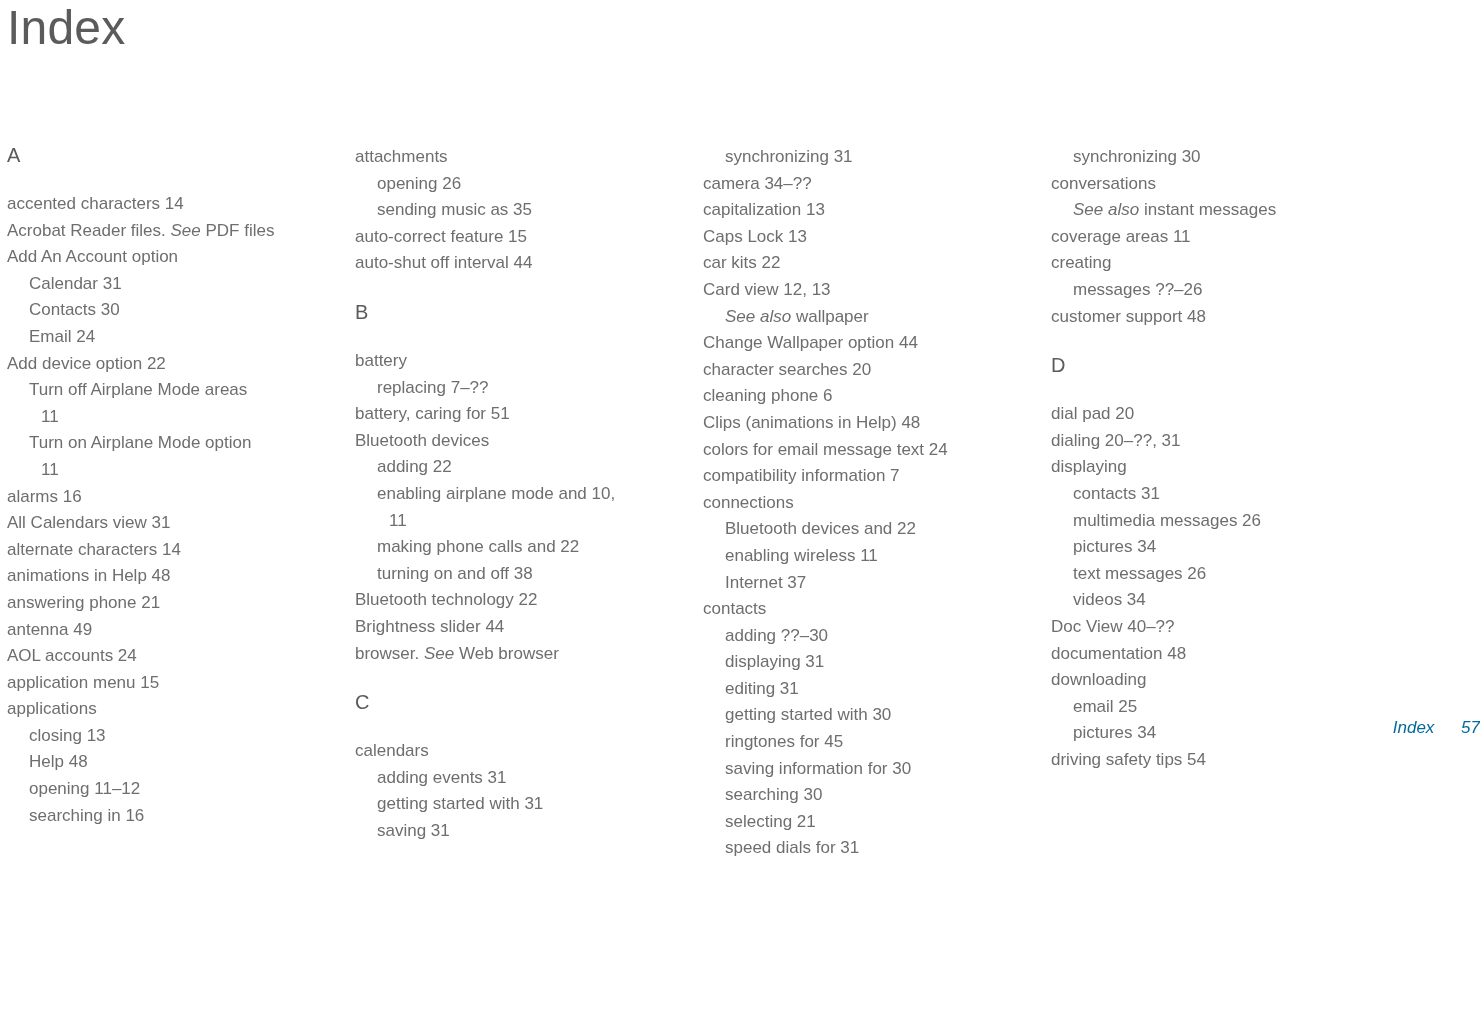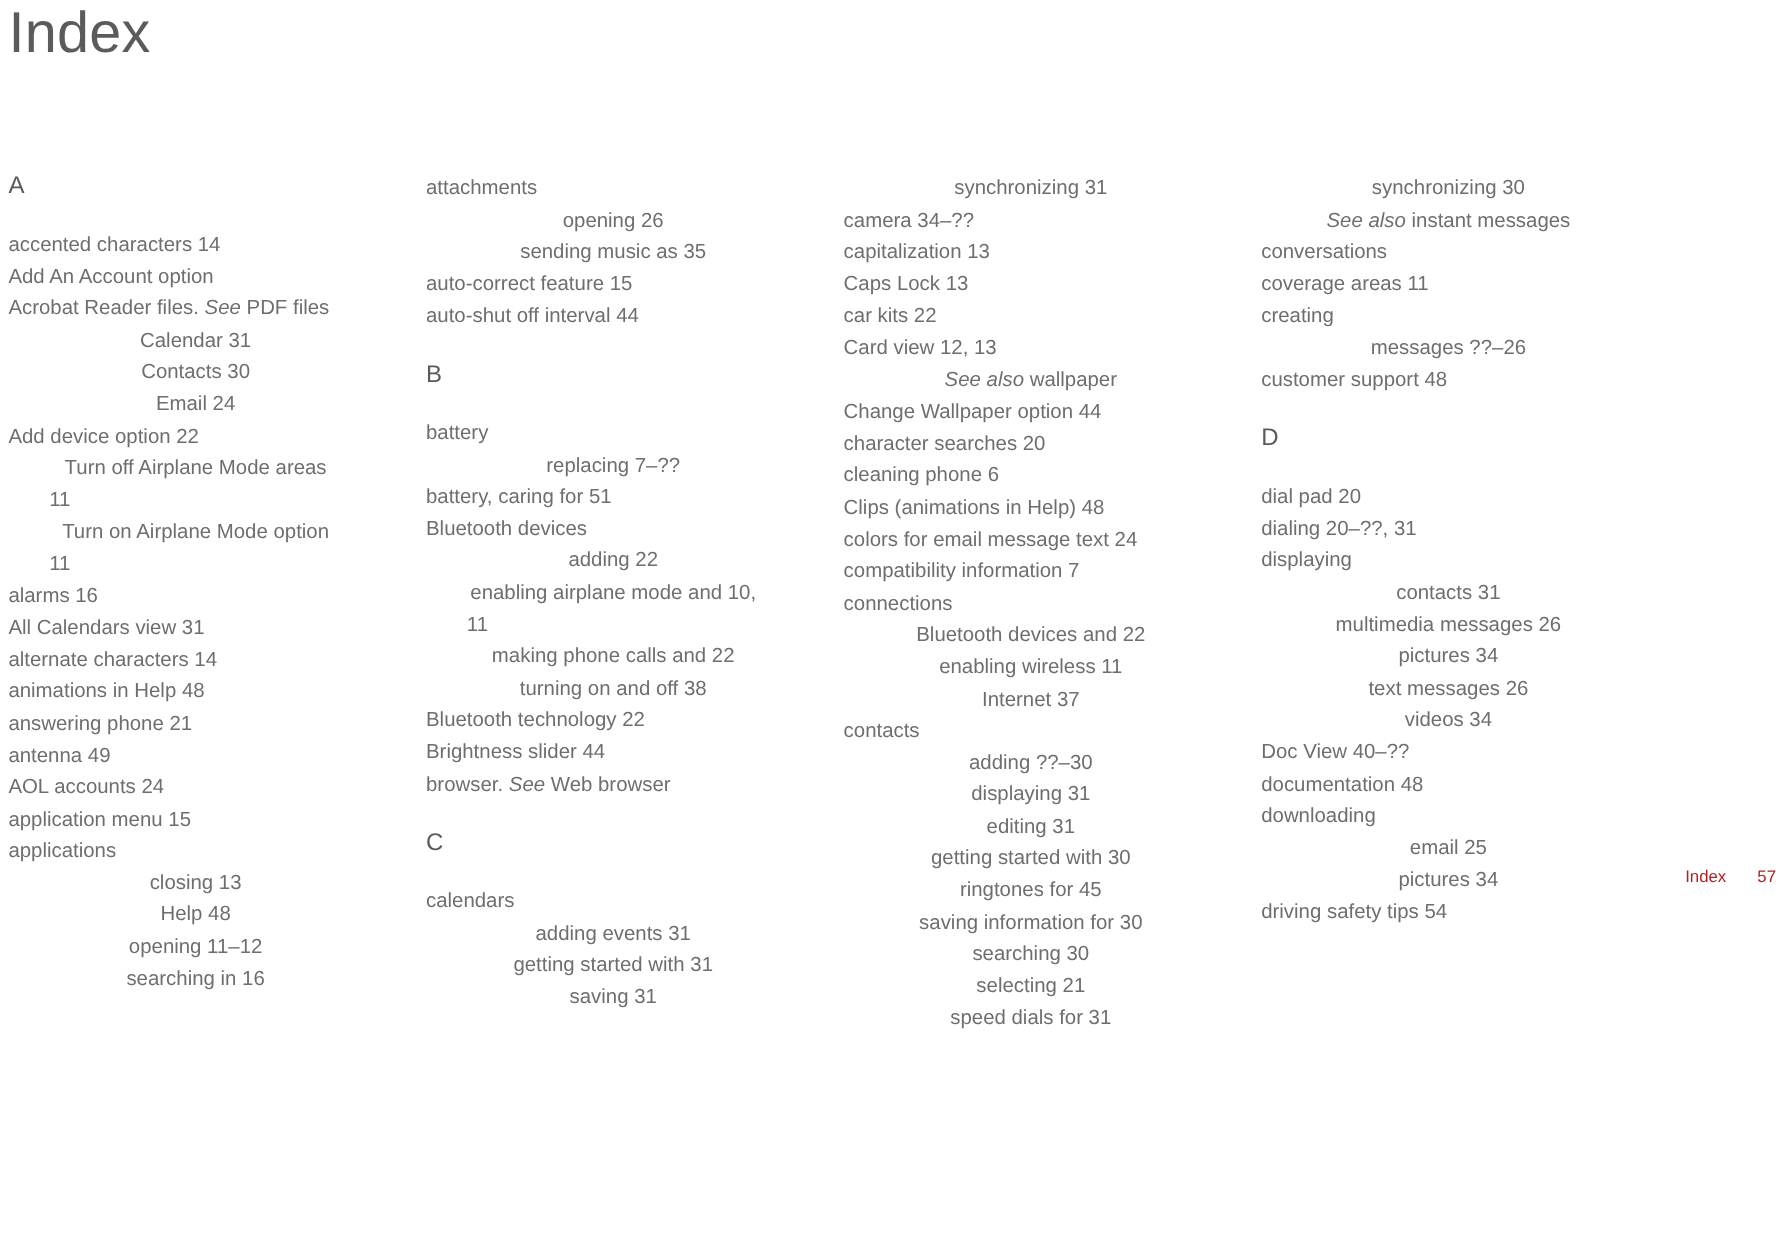--- a/index.html
+++ b/index.html
@@ -57,7 +57,6 @@
   }
   .sub {
     padding-left: 22px;
-    text-align: center;
   }
   .wrapped-page {
     padding-left: 34px;

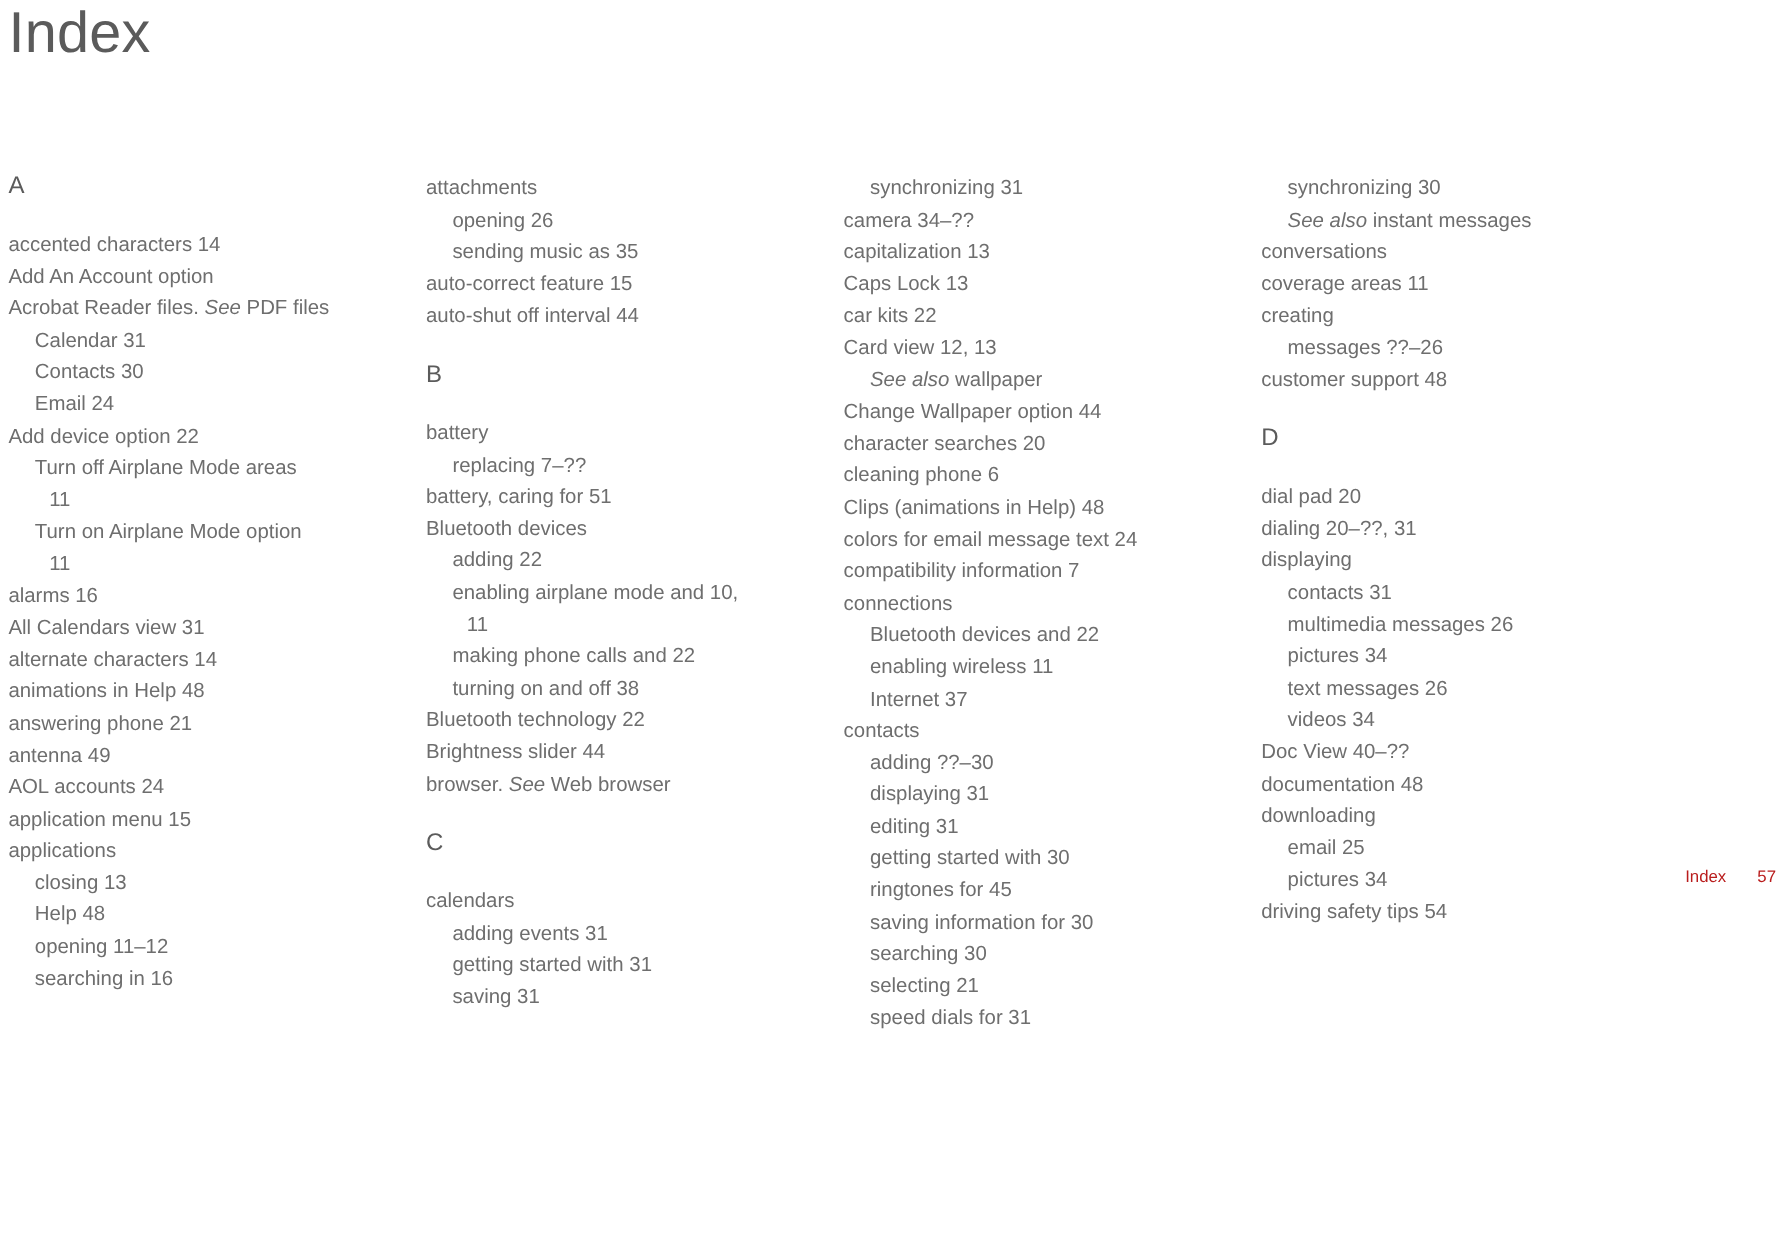--- a/index.html
+++ b/index.html
@@ -182,10 +182,10 @@
 
     <div class="col">
       <div class="entry sub">synchronizing 30</div>
+      <div class="entry">conversations</div>
       <div class="entry sub">
         <span class="italic">See also</span><span> instant messages</span>
       </div>
-      <div class="entry">conversations</div>
       <div class="entry">coverage areas 11</div>
       <div class="entry">creating</div>
       <div class="entry sub">messages ??–26</div>

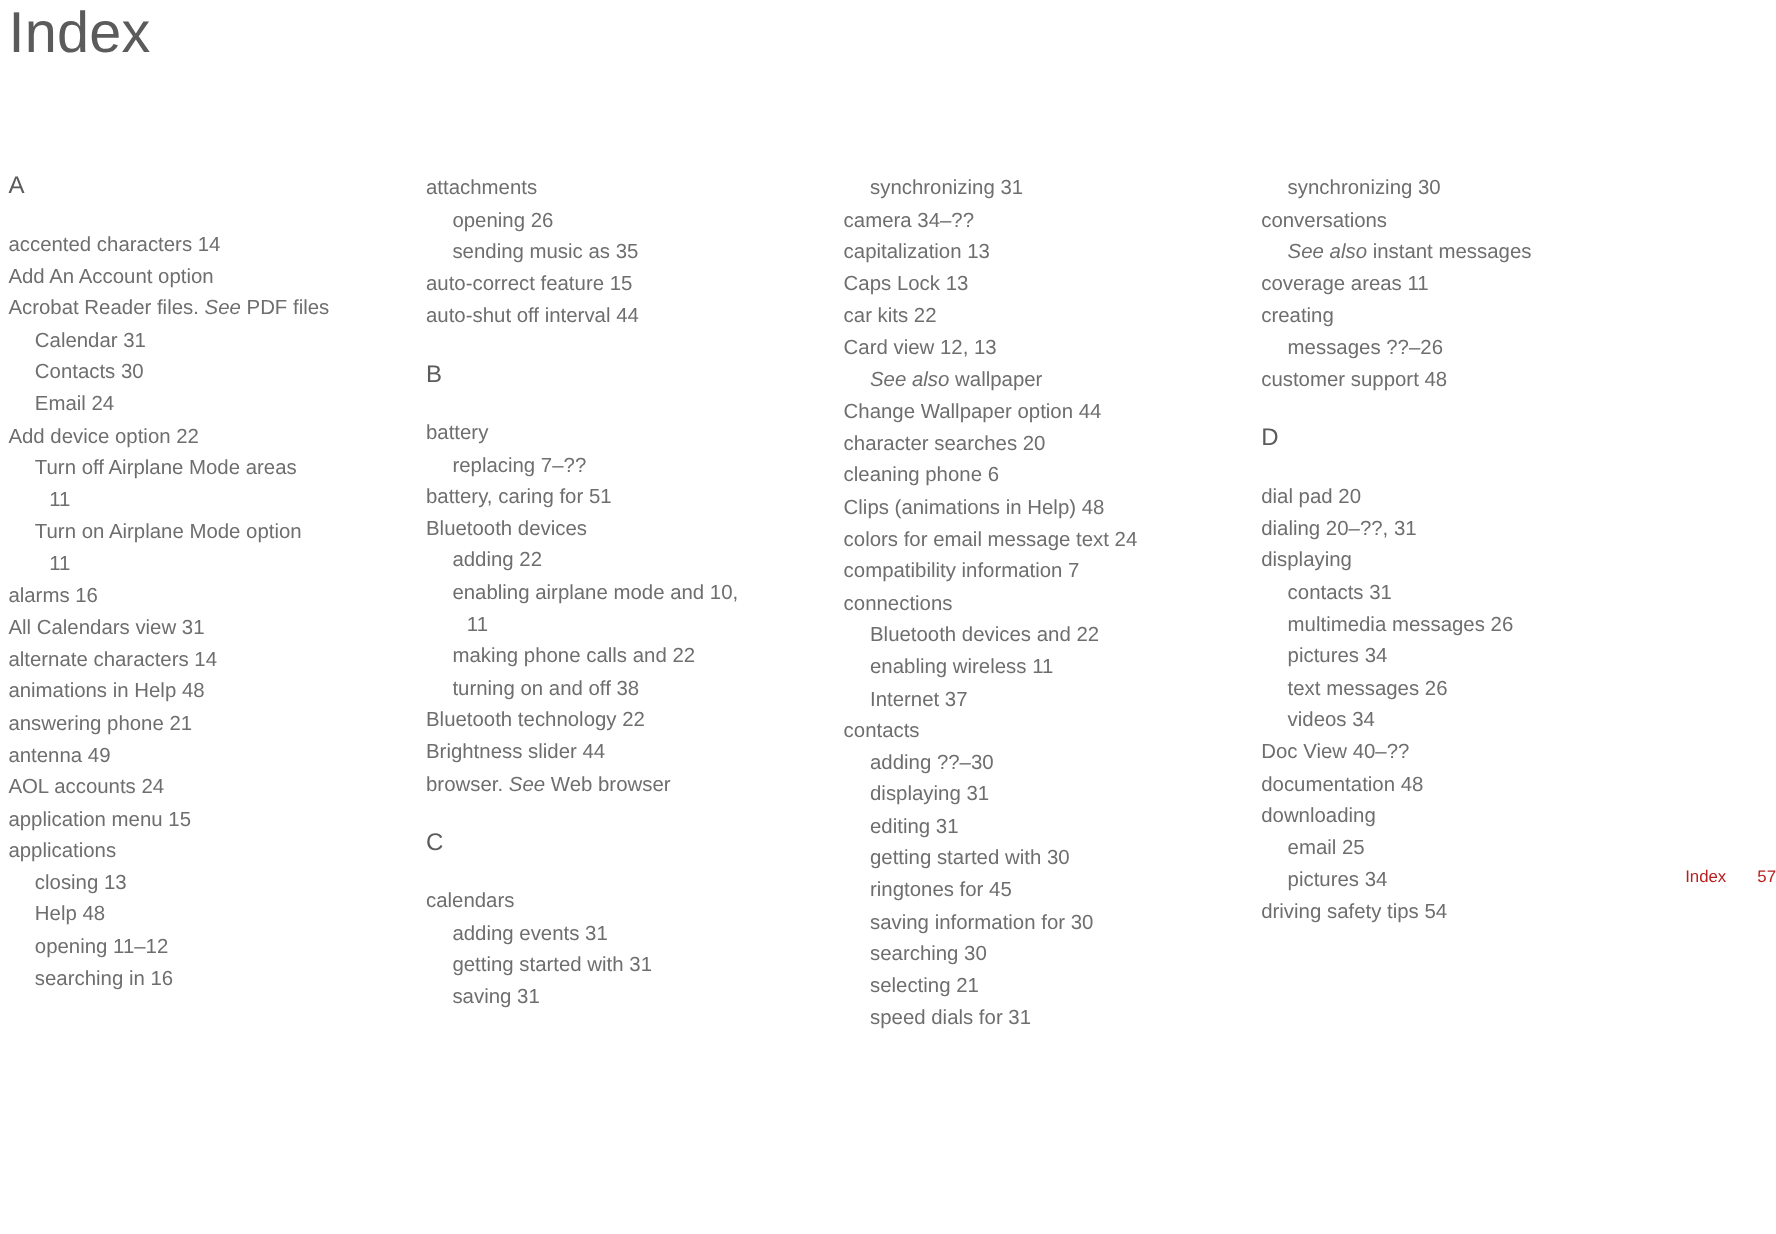--- a/index.html
+++ b/index.html
@@ -89,10 +89,10 @@
       <div class="section-letter">A</div>
 
       <div class="entry">accented characters 14</div>
-      <div class="entry">Add An Account option</div>
       <div class="entry">
         <span>Acrobat Reader files. </span><span class="italic">See</span><span> PDF files</span>
       </div>
+      <div class="entry">Add An Account option</div>
       <div class="entry sub">Calendar 31</div>
       <div class="entry sub">Contacts 30</div>
       <div class="entry sub">Email 24</div>

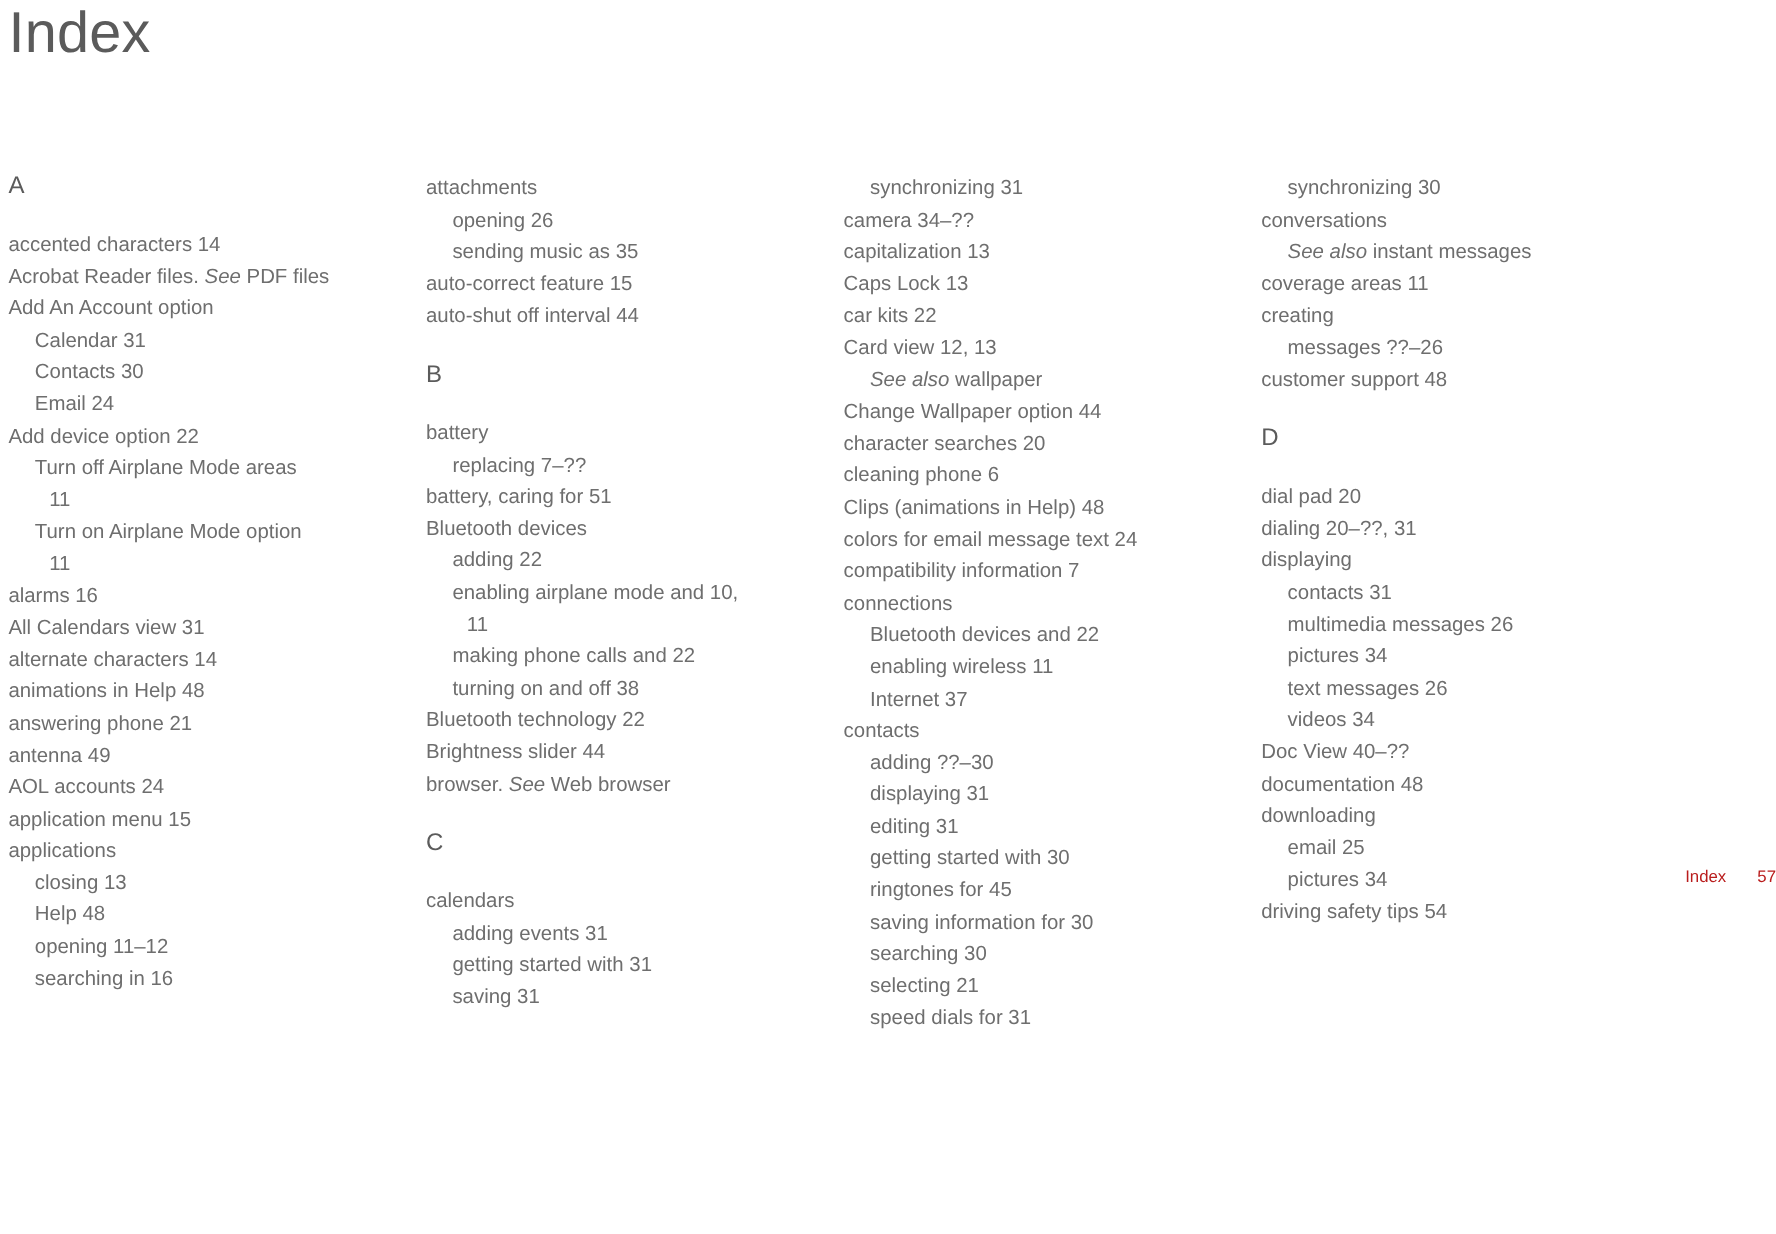--- a/index.html
+++ b/index.html
@@ -68,8 +68,9 @@
     position: absolute;
     right: 0;
     bottom: 6px;
-    font-size: 14px;
-    color: #b91c1c;
+    font-size: 17px;
+    color: #0369a1;
+    font-style: italic;
   }
   .footer .pnum {
     display: inline-block;

